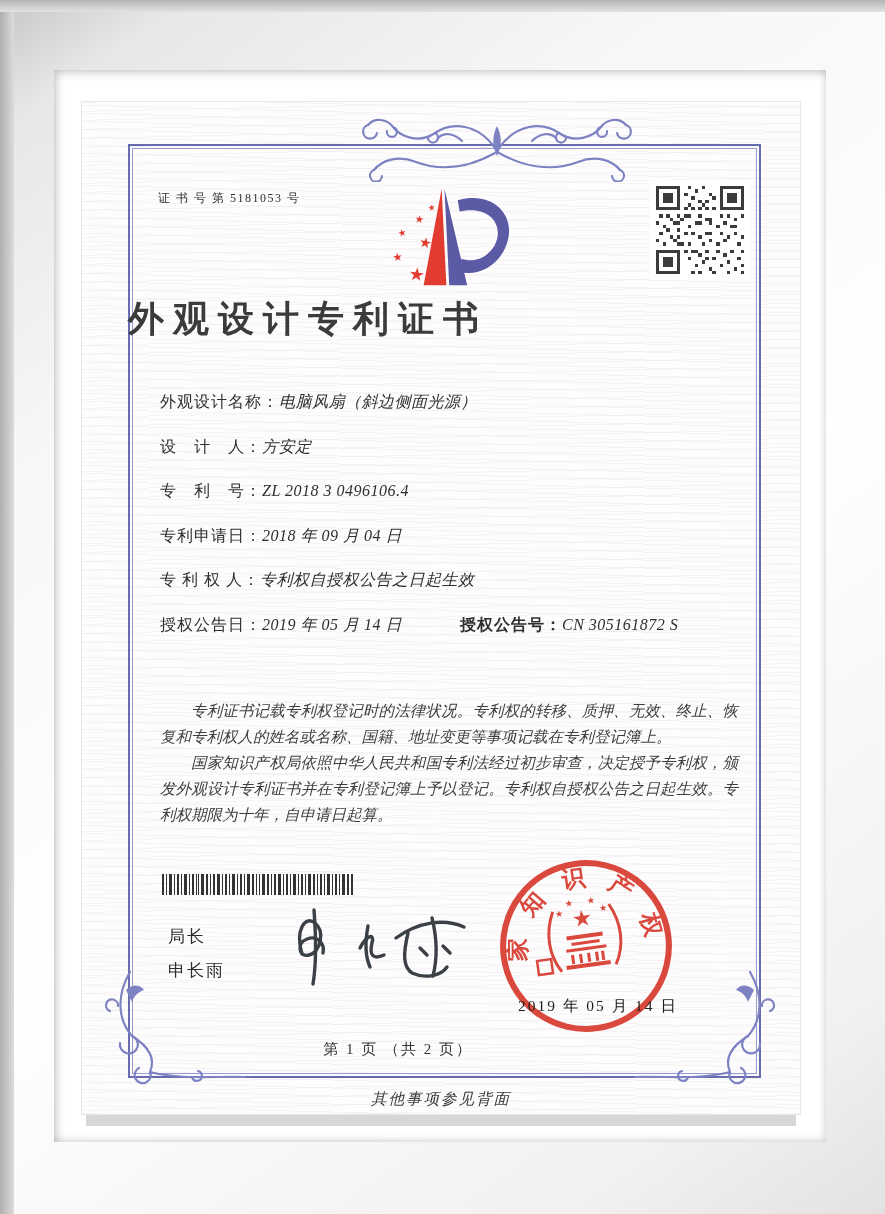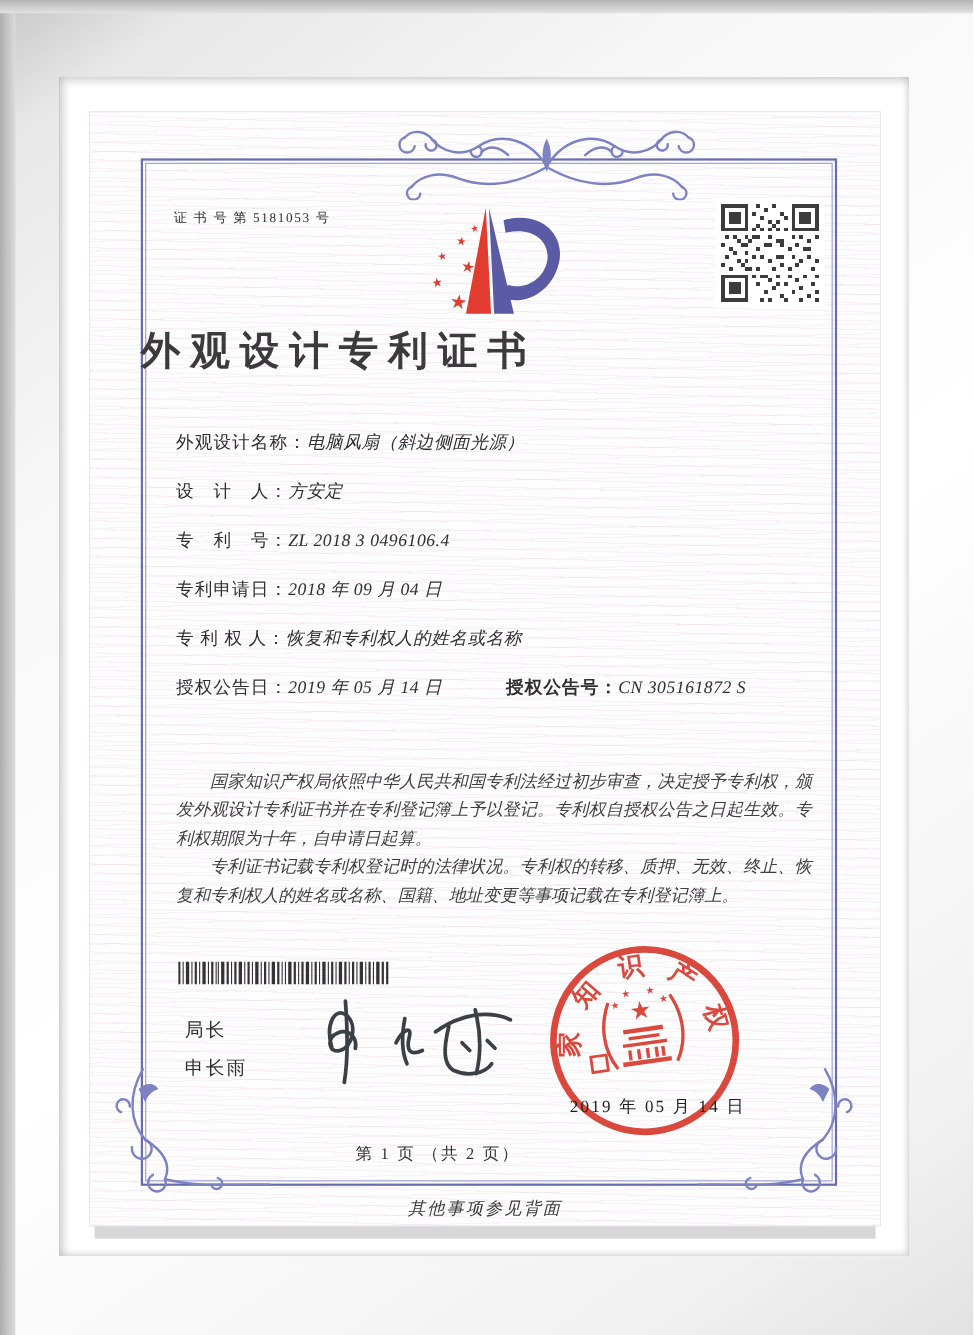--- a/index.html
+++ b/index.html
@@ -162,7 +162,7 @@
         <span class="field-label">专利申请日：</span><span class="field-value">2018 年 09 月 04 日</span>
       </div>
       <div class="field-row">
-        <span class="field-label">专 利 权 人：</span><span class="field-value">恢复和专利权人的姓名或名称</span>
+        <span class="field-label">专 利 权 人：</span><span class="field-value">专利权自授权公告之日起生效</span>
       </div>
       <div class="field-row">
         <span class="field-label">授权公告日：</span><span class="field-value">2019 年 05 月 14 日</span><span class="field-label grant-no">授权公告号：</span><span class="field-value">CN 305161872 S</span>

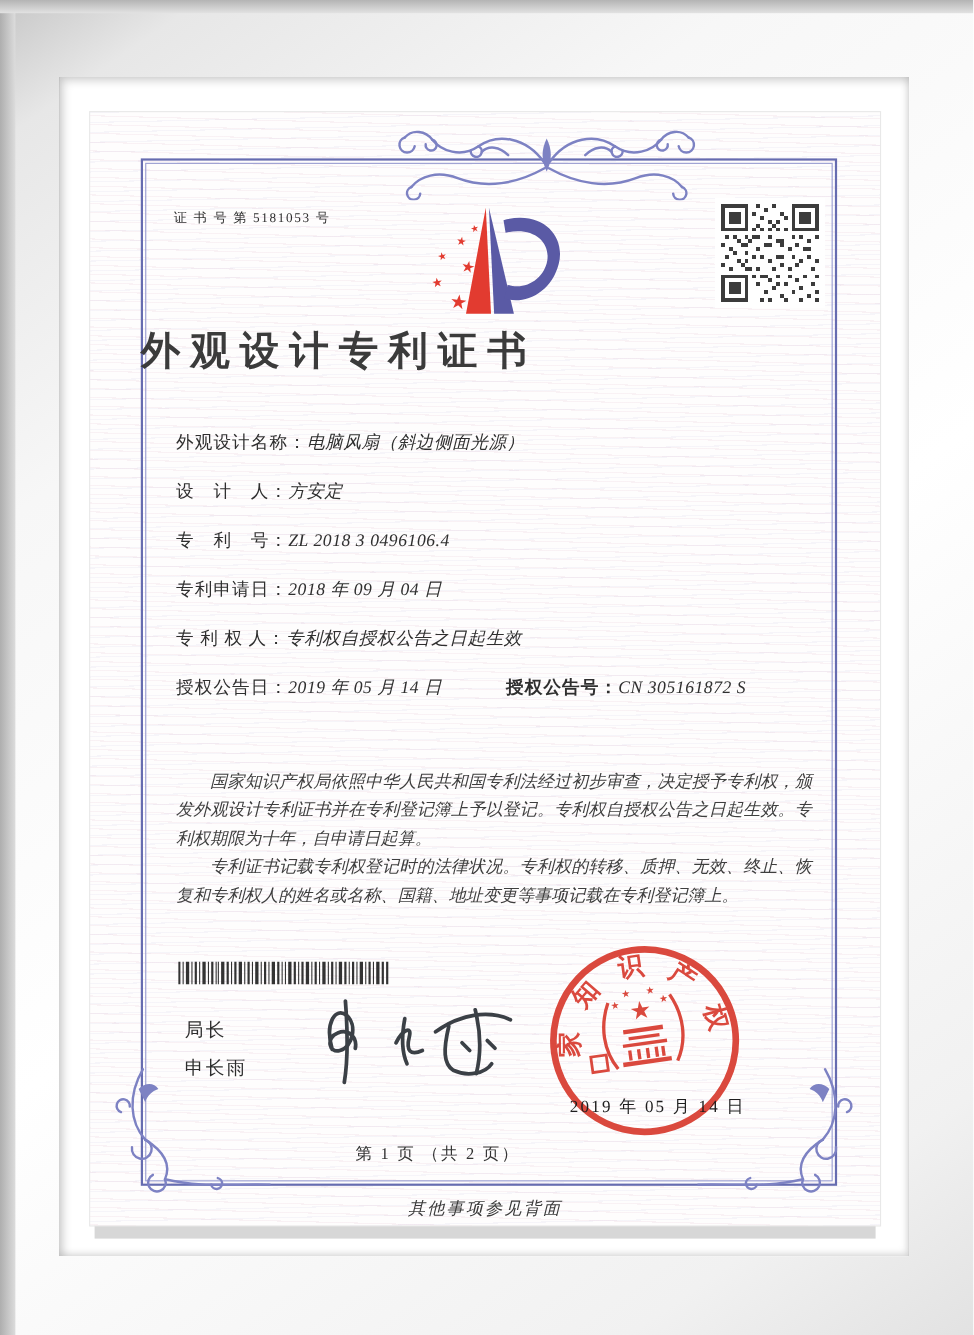--- a/index.html
+++ b/index.html
@@ -170,8 +170,8 @@
     </div>
 
     <div class="paras">
+      <p>专利证书记载专利权登记时的法律状况。专利权的转移、质押、无效、终止、恢复和专利权人的姓名或名称、国籍、地址变更等事项记载在专利登记簿上。</p>
       <p>国家知识产权局依照中华人民共和国专利法经过初步审查，决定授予专利权，颁发外观设计专利证书并在专利登记簿上予以登记。专利权自授权公告之日起生效。专利权期限为十年，自申请日起算。</p>
-      <p>专利证书记载专利权登记时的法律状况。专利权的转移、质押、无效、终止、恢复和专利权人的姓名或名称、国籍、地址变更等事项记载在专利登记簿上。</p>
     </div>
 
     <svg class="barcode" viewBox="0 0 192 21" preserveAspectRatio="none">

